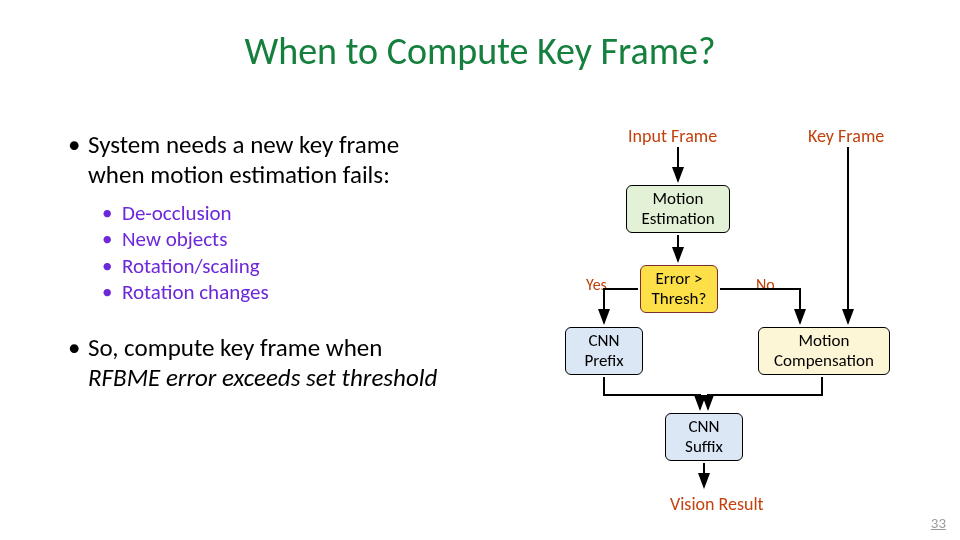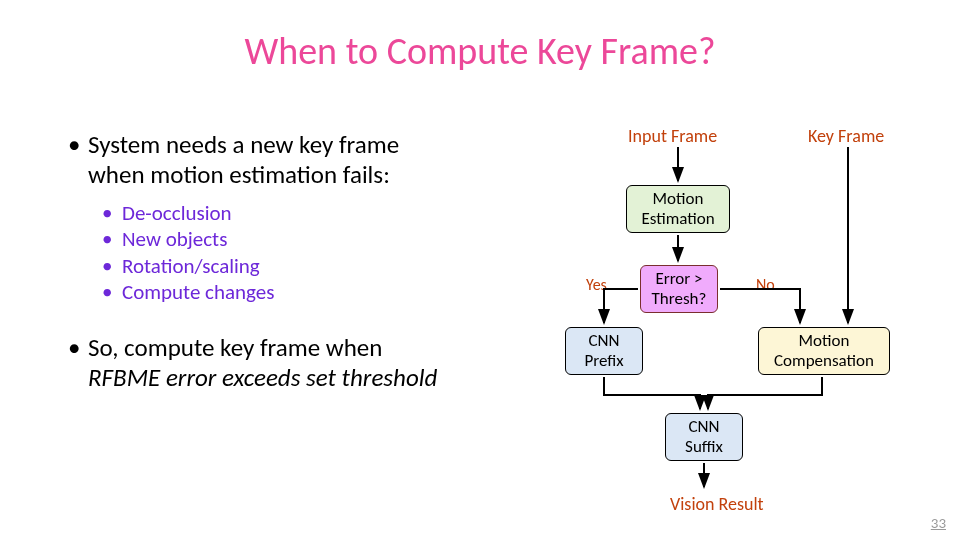--- a/index.html
+++ b/index.html
@@ -19,7 +19,7 @@
     text-align: center;
     font-size: 38px;
     font-weight: 400;
-    color: #ec4899;
+    color: #15803d;
   }
   .text-col {
     position: absolute;

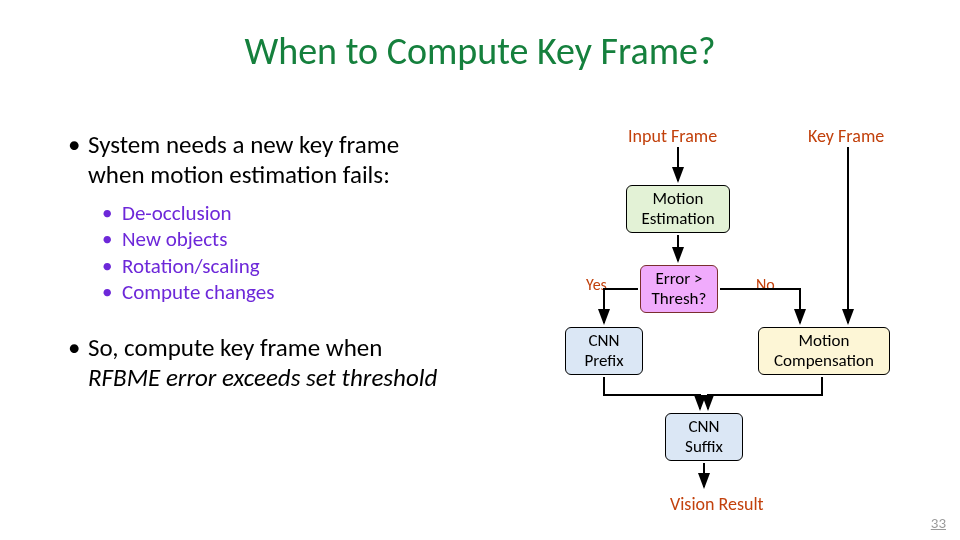--- a/index.html
+++ b/index.html
@@ -116,7 +116,7 @@
     <div class="bullet-sub">De-occlusion</div>
     <div class="bullet-sub">New objects</div>
     <div class="bullet-sub">Rotation/scaling</div>
-    <div class="bullet-sub">Compute changes</div>
+    <div class="bullet-sub">Rotation changes</div>
   </div>
   <div class="bullet-main">
     <span>So, compute key frame when</span><br>

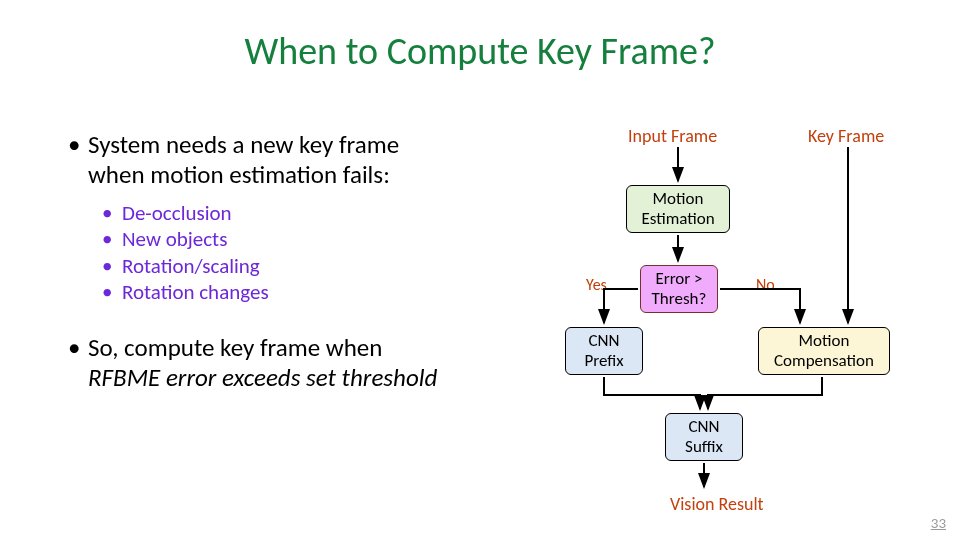--- a/index.html
+++ b/index.html
@@ -85,7 +85,7 @@
     padding: 4px 6px;
   }
   .green  { background: #e3f2d6; }
-  .red    { background: #f0abfc; border-color:#7a2e2e; }
+  .red    { background: #fde047; border-color:#7a2e2e; }
   .blue   { background: #dbe7f5; }
   .yellow { background: #fdf6d6; }
   .small-lbl { font-size: 16px; }

